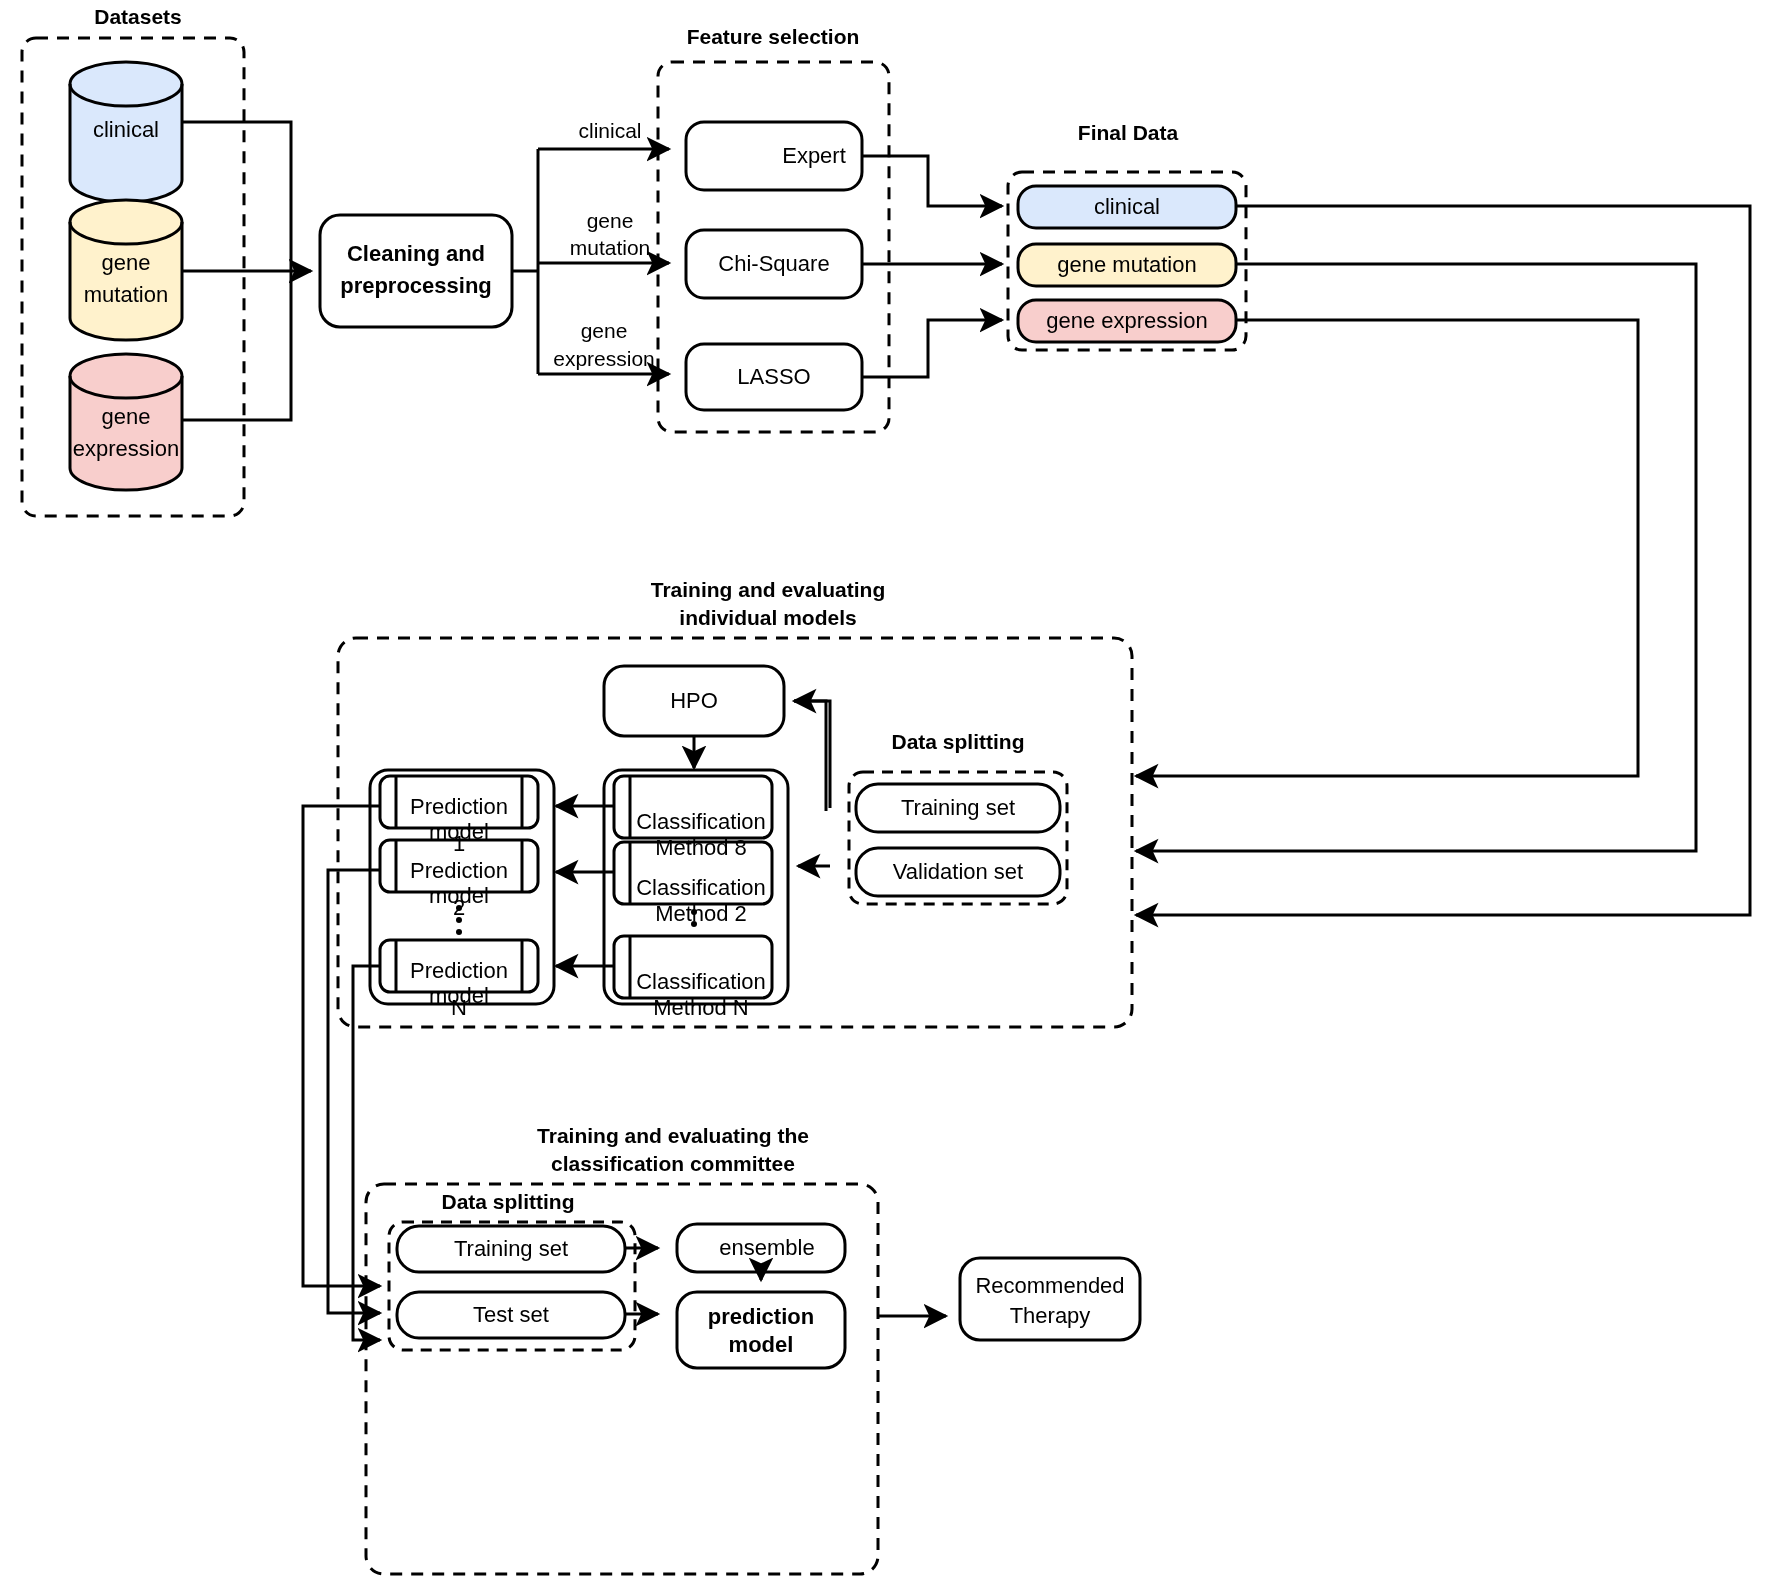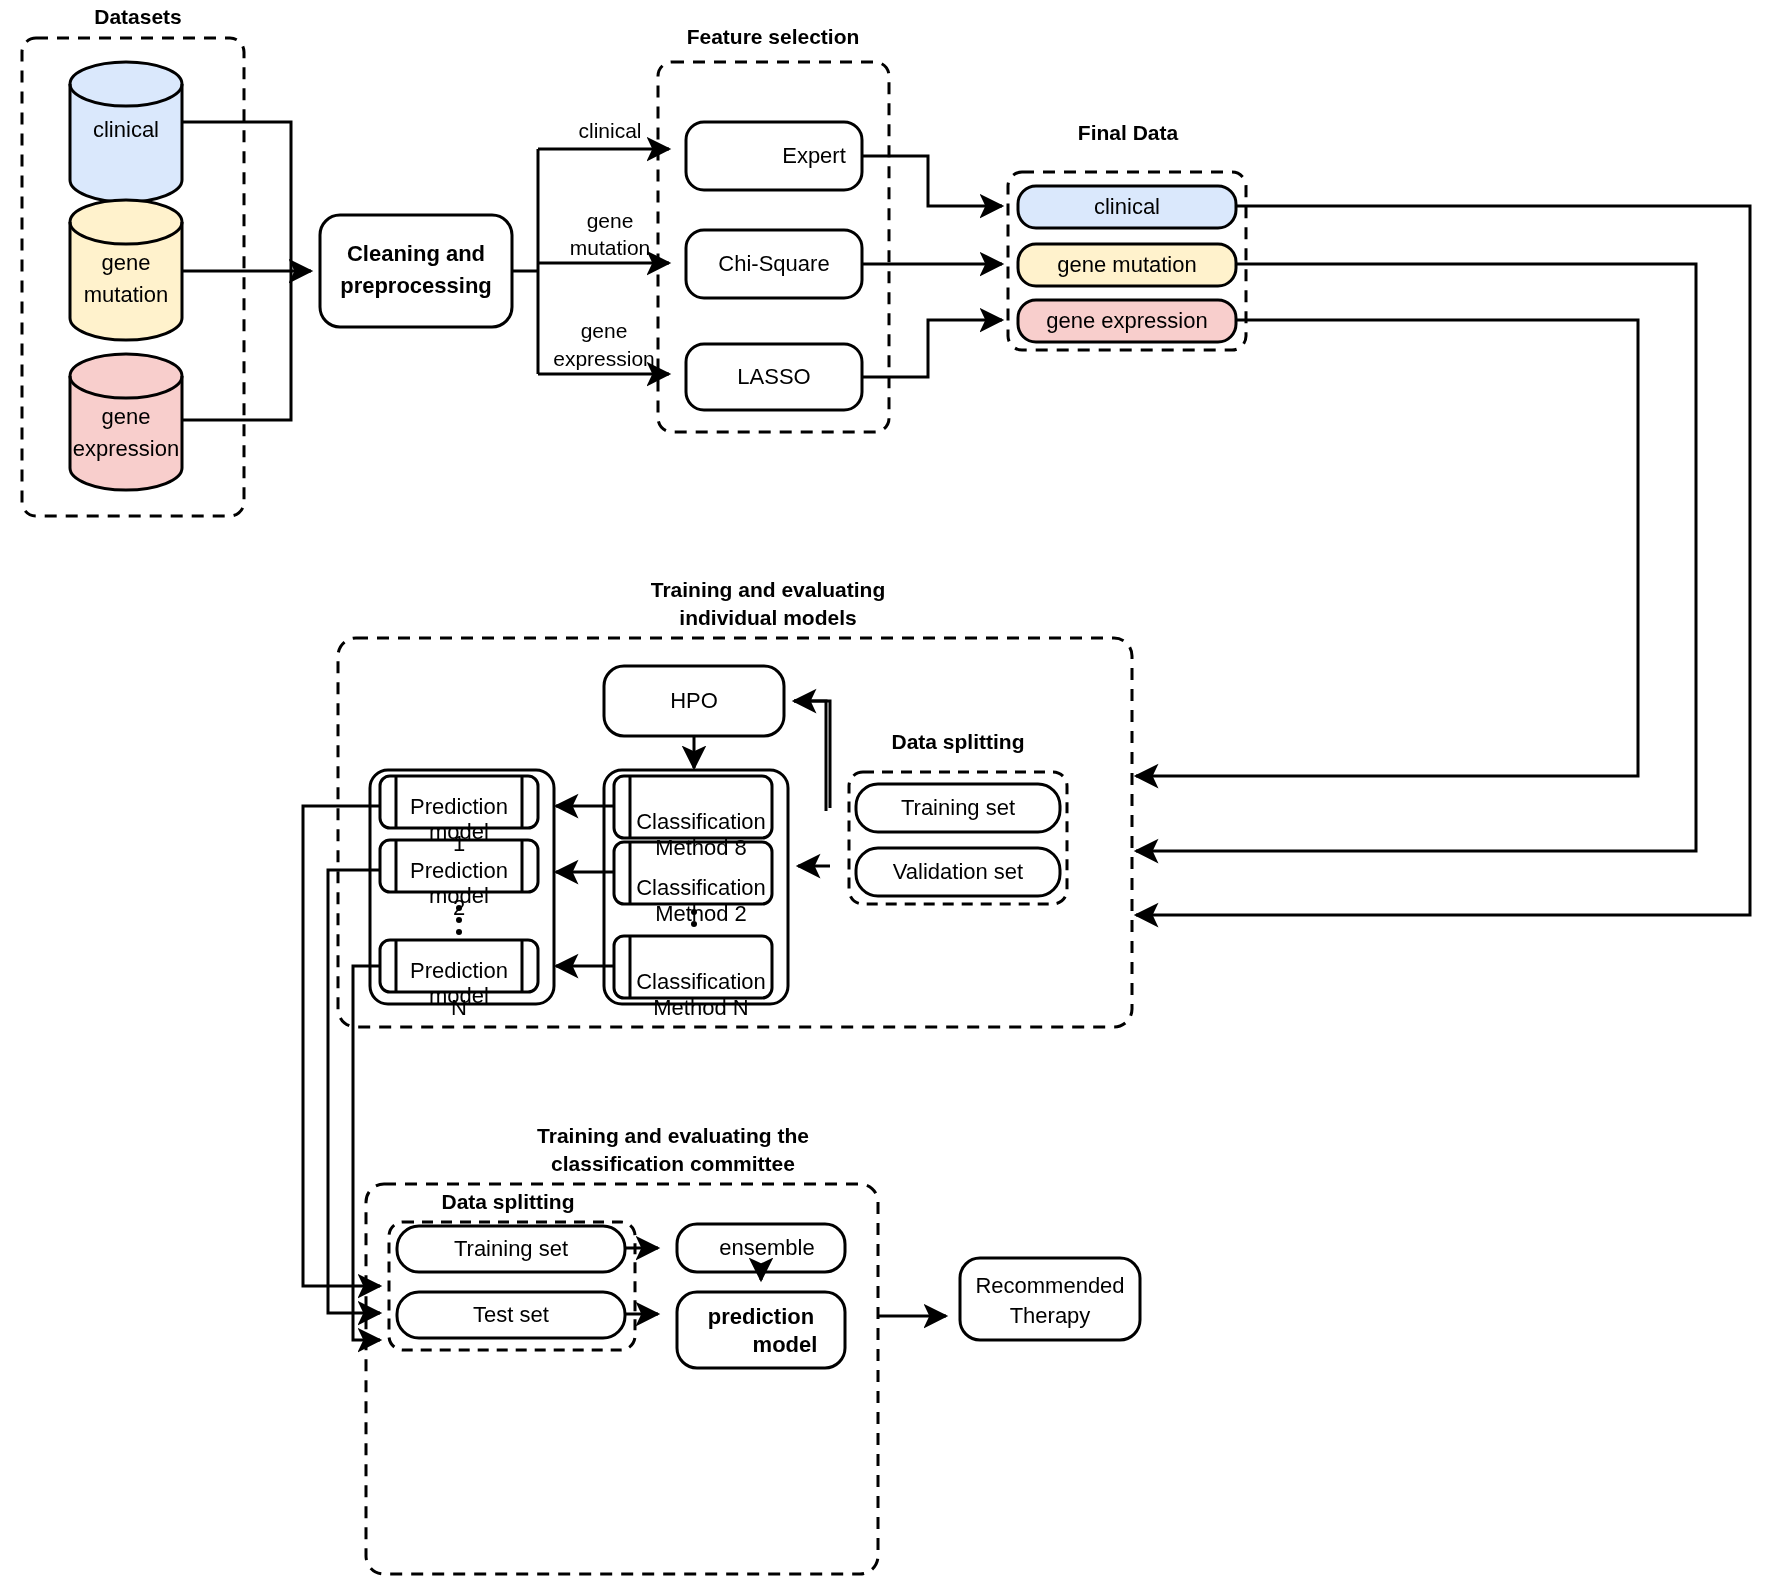--- a/index.html
+++ b/index.html
@@ -214,7 +214,7 @@
 
 <div class="lbl nodetext" style="left:669px;top:1234px;width:180px;height:28px;">ensemble</div>
 <div class="lbl nodetext bold" style="left:669px;top:1304px;width:168px;height:26px;">prediction</div>
-<div class="lbl nodetext bold" style="left:669px;top:1332px;width:168px;height:26px;padding-left:24px;">model</div>
+<div class="lbl nodetext bold" style="left:669px;top:1332px;width:168px;height:26px;">model</div>
 
 <div class="lbl nodetext" style="left:952px;top:1272px;width:180px;height:28px;">Recommended</div>
 <div class="lbl nodetext" style="left:952px;top:1302px;width:180px;height:28px;">Therapy</div>

